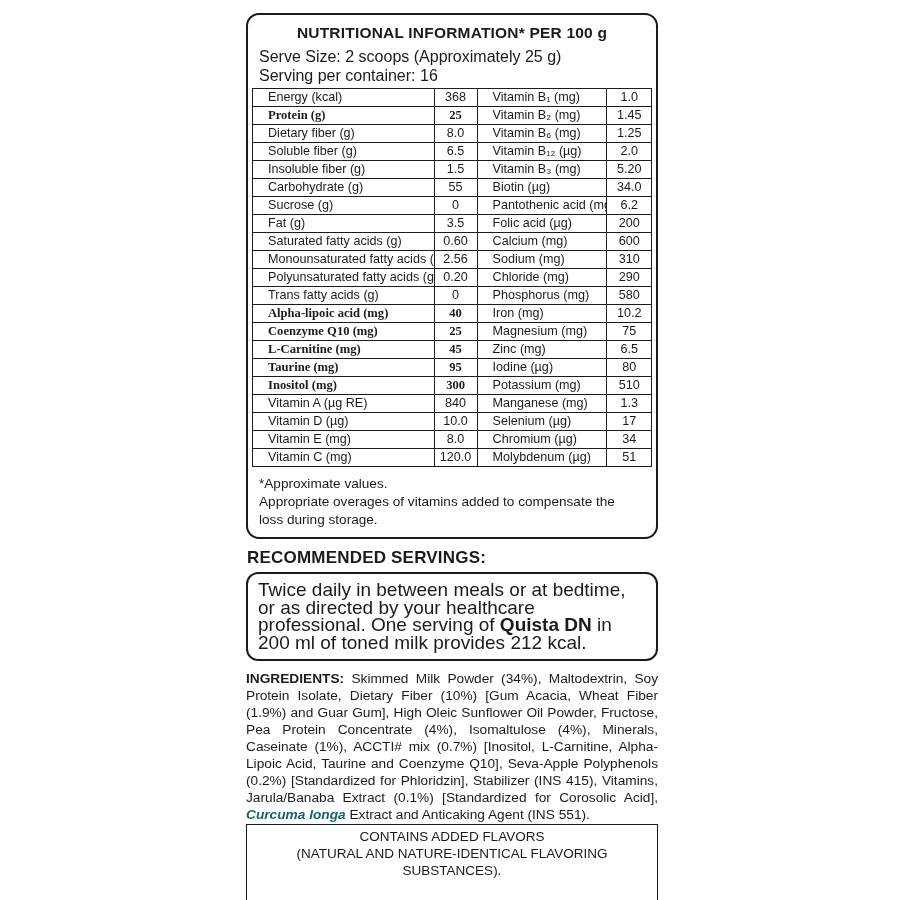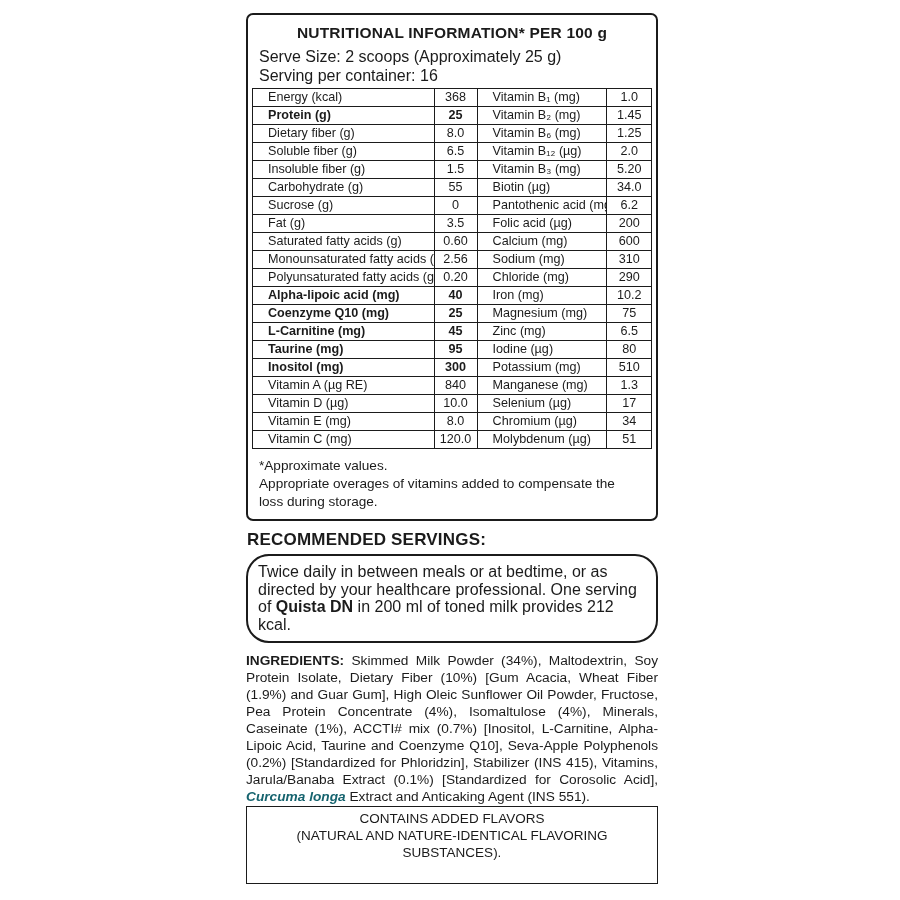--- a/index.html
+++ b/index.html
@@ -9,7 +9,7 @@
   .sheet { width:412px; margin:13px 0 0 246px; }
 
   
-  .panel-top { border:2px solid var(--ink); border-radius:7px; padding:7px 0 8px 0; }
+  .panel-top { border:2px solid var(--ink); border-radius:13px; padding:7px 0 8px 0; }
   .nutri-title { font-weight:bold; font-size:15.5px; text-align:center; letter-spacing:.2px; margin:2px 8px 5px; }
   .serve-line { font-size:16px; line-height:19px; padding:0 0 0 11px; }
 

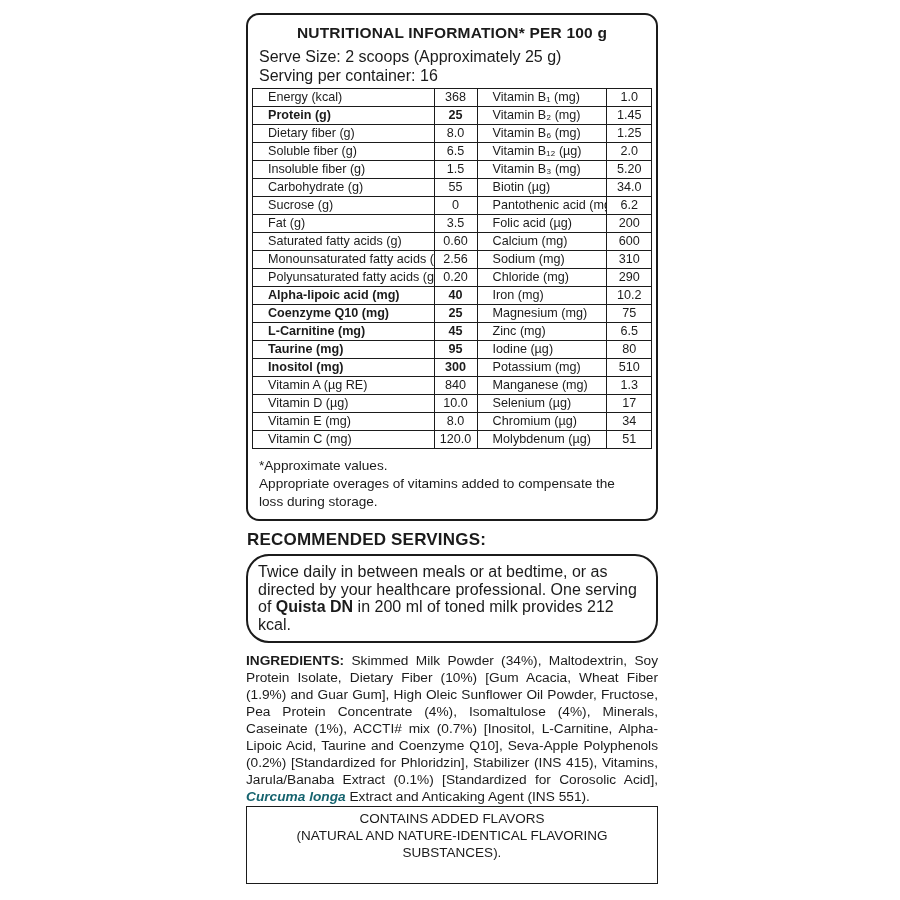--- a/index.html
+++ b/index.html
@@ -20,7 +20,7 @@
   td.lbl { padding-left:15px; }
   td.lbl.ind { padding-left:15px; }
   td.val { text-align:center; padding:0 2px; }
-  td.bold { font-weight:bold; }
+  td.bold { font-weight:bold;font-family:Liberation Serif, serif; }
   col.c-lbl-l{width:45.5%;} col.c-val-l{width:10.8%;} col.c-lbl-r{width:32.5%;} col.c-val-r{width:11.2%;}
 
   .footnote { font-size:13.6px; line-height:18px; padding:3px 14px 0 11px; }

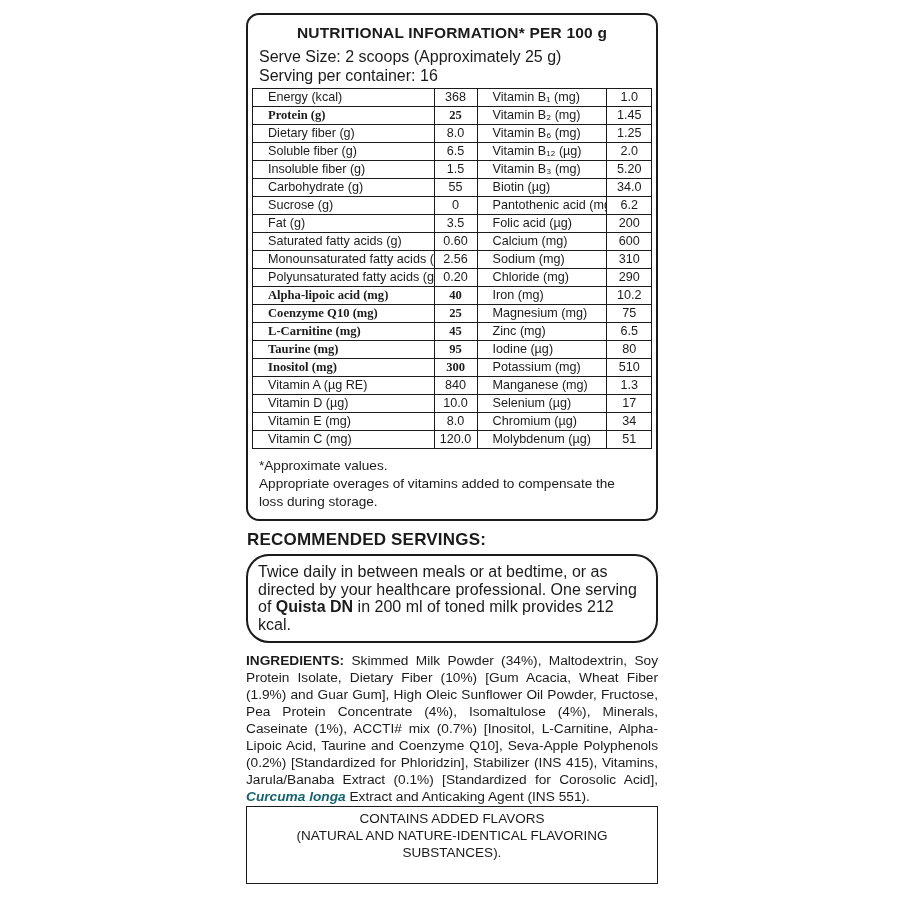--- a/index.html
+++ b/index.html
@@ -124,6 +124,12 @@
             <td class="val">290</td>
           </tr>
           <tr>
+            <td class="lbl ind">Trans fatty acids (g)</td>
+            <td class="val">0</td>
+            <td class="lbl">Phosphorus (mg)</td>
+            <td class="val">580</td>
+          </tr>
+          <tr>
             <td class="lbl bold">Alpha-lipoic acid (mg)</td>
             <td class="val bold">40</td>
             <td class="lbl">Iron (mg)</td>

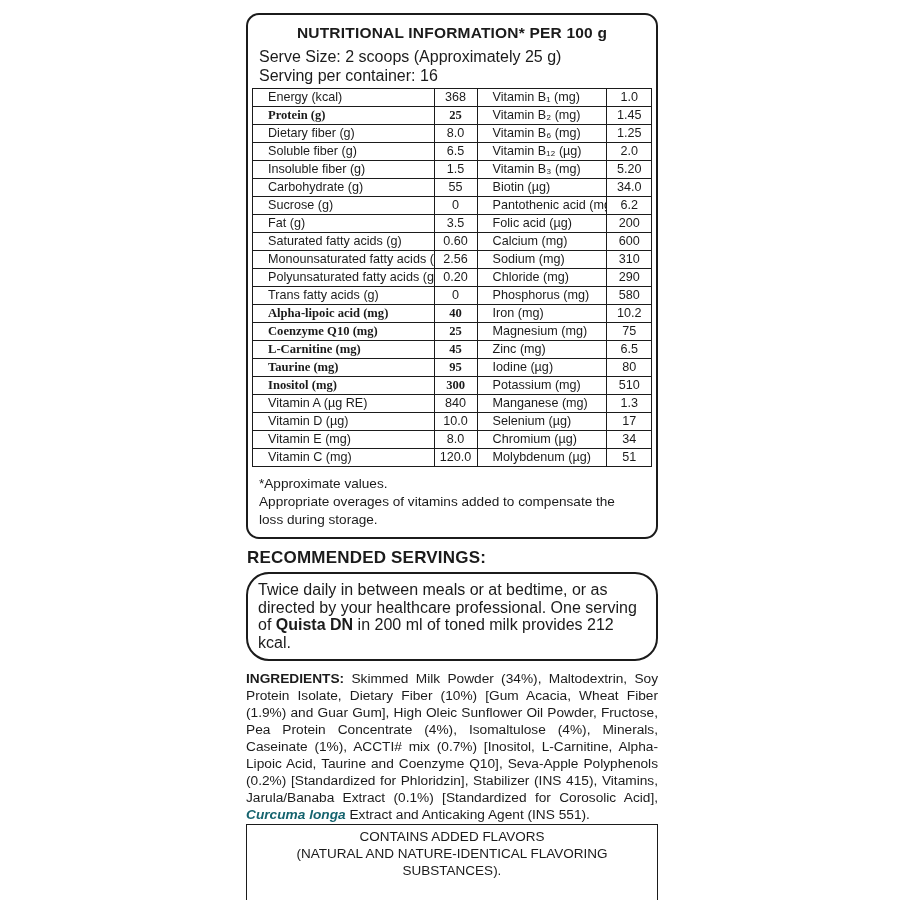--- a/index.html
+++ b/index.html
@@ -27,8 +27,8 @@
 
   
   .rec-heading { font-weight:bold; font-size:17px; letter-spacing:.2px; margin:9px 0 4px 1px; }
-  .panel-servings { border:2px solid var(--ink); border-radius:23px; padding:7px 10px 8px; 
-                    font-size:16px; line-height:17.6px; }
+  .panel-servings { border:2px solid var(--ink); border-radius:12px; padding:7px 10px 8px; 
+                    font-size:19px; line-height:17.6px; }
 
   
   .ingredients { margin-top:10px; font-size:13.7px; line-height:16.9px; text-align:justify; }

